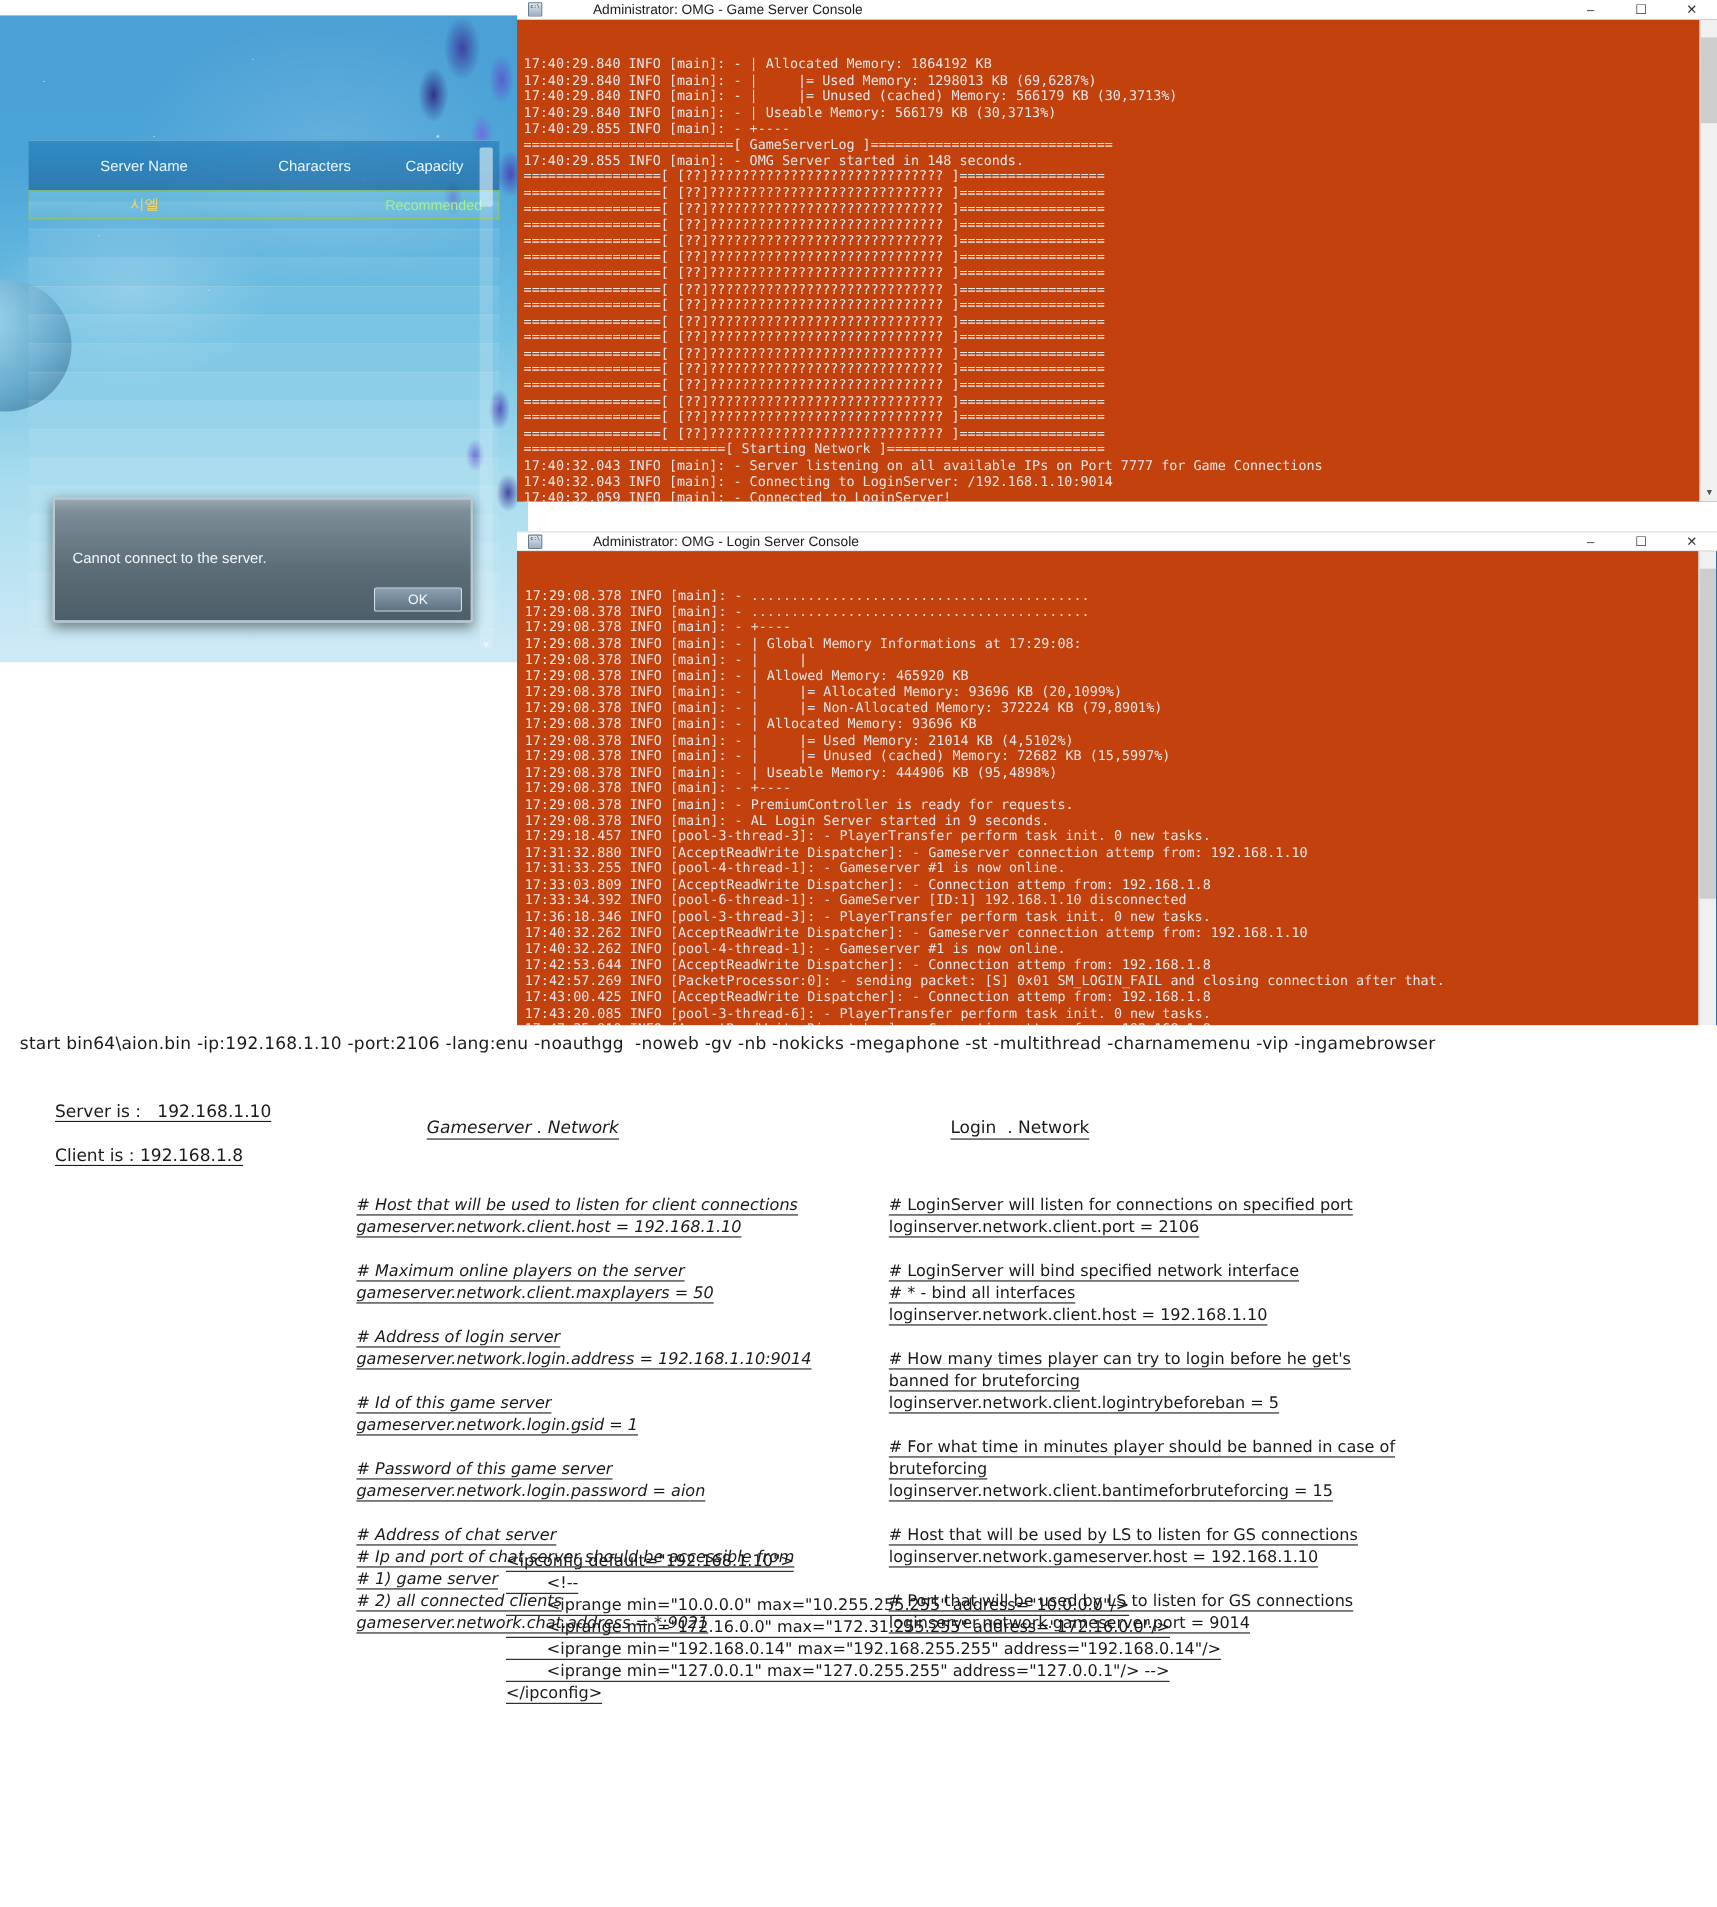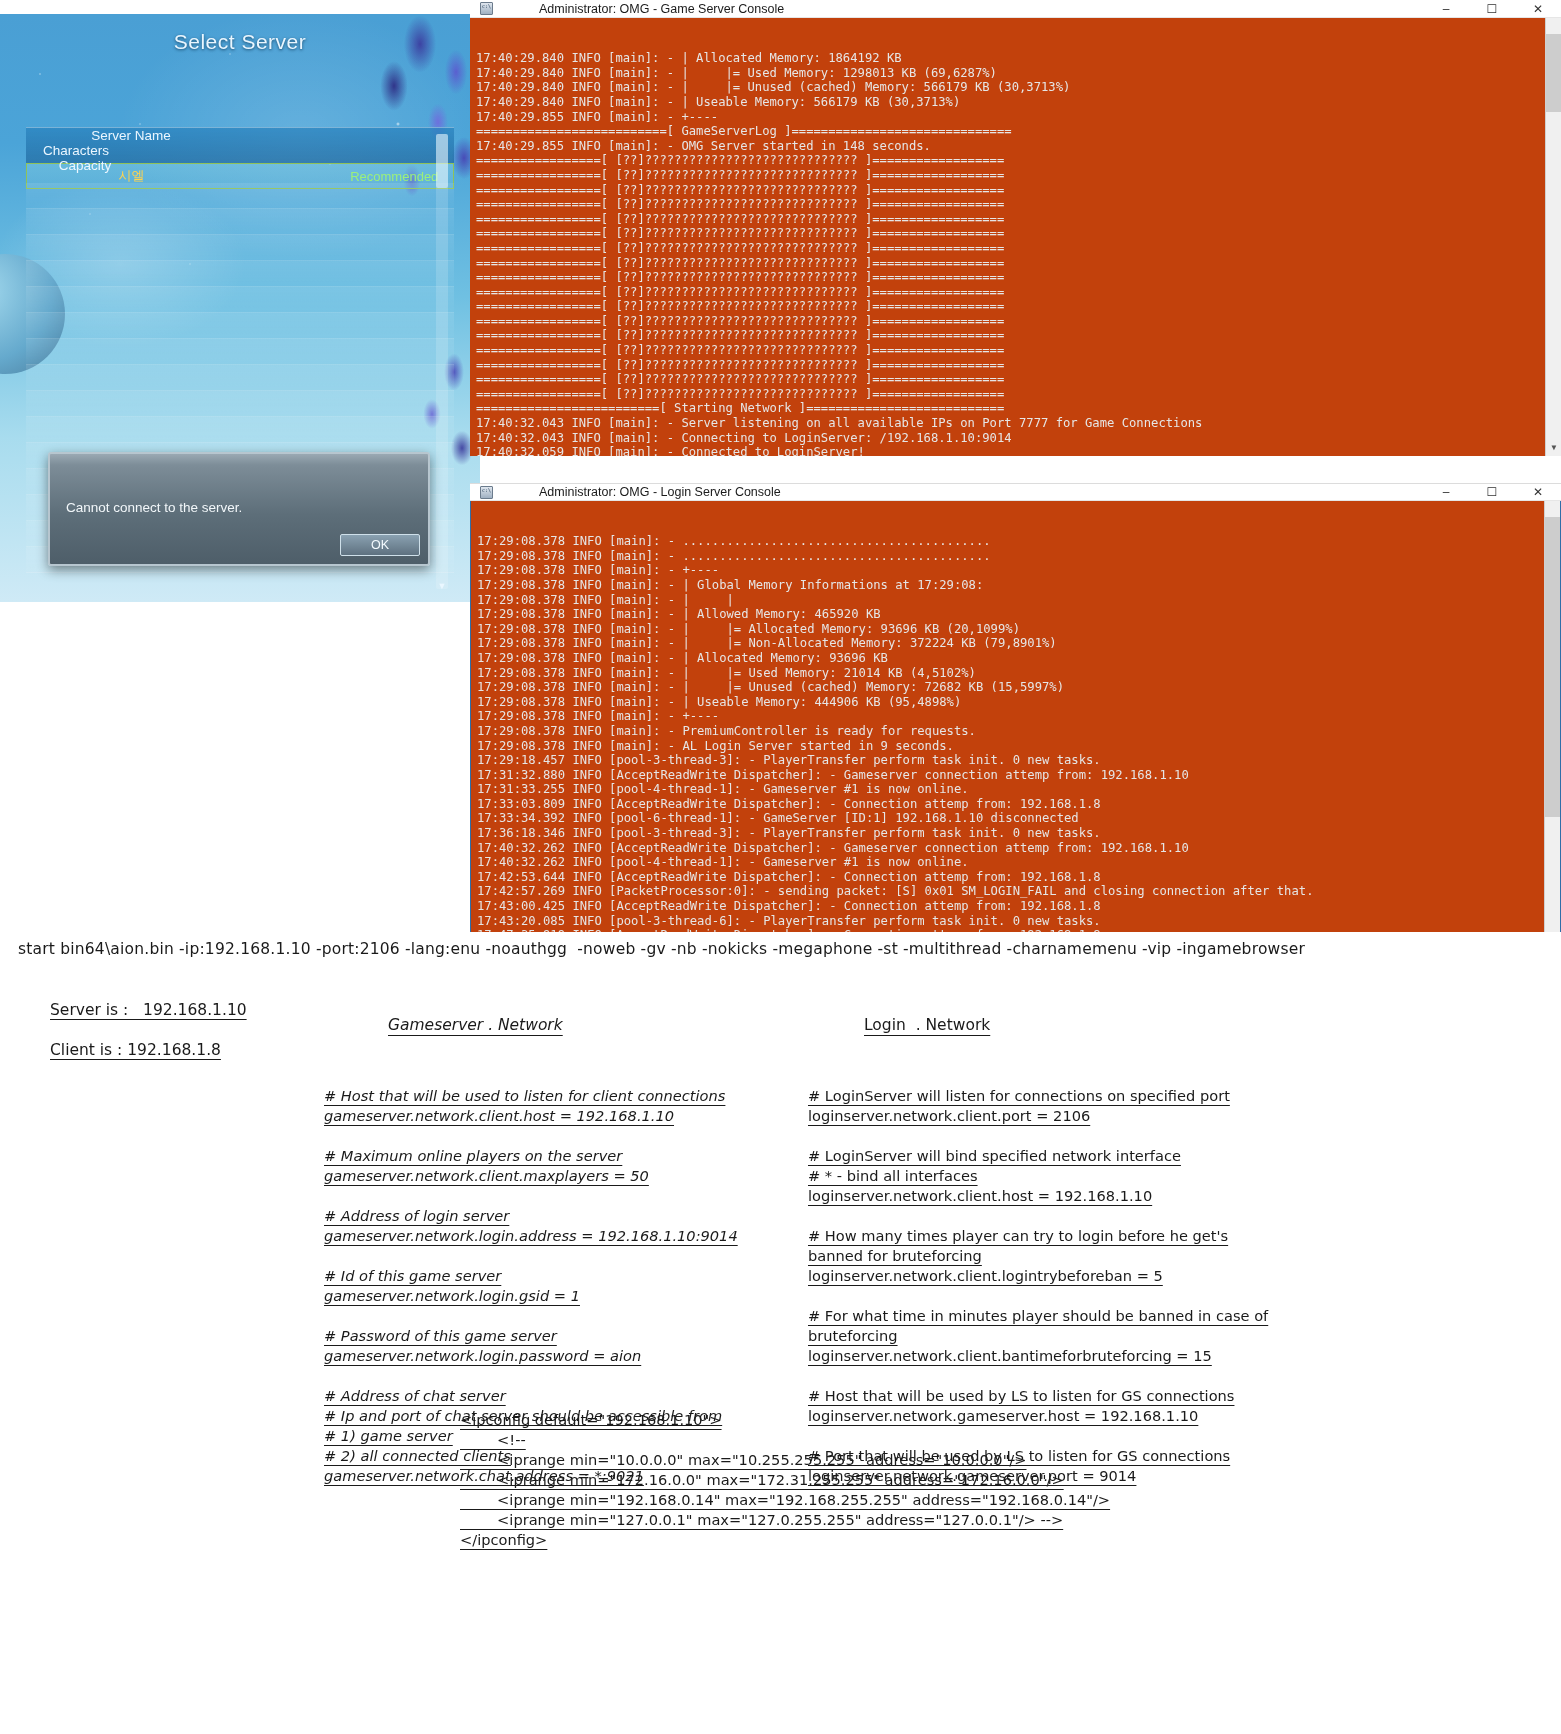--- a/index.html
+++ b/index.html
@@ -206,7 +206,6 @@
   <div class="corner-flora"></div>
   <div class="corner-flora2"></div>
 
-  <div id="gc-title">Select Server</div>
 
   <div id="server-table">
     <div id="server-header">

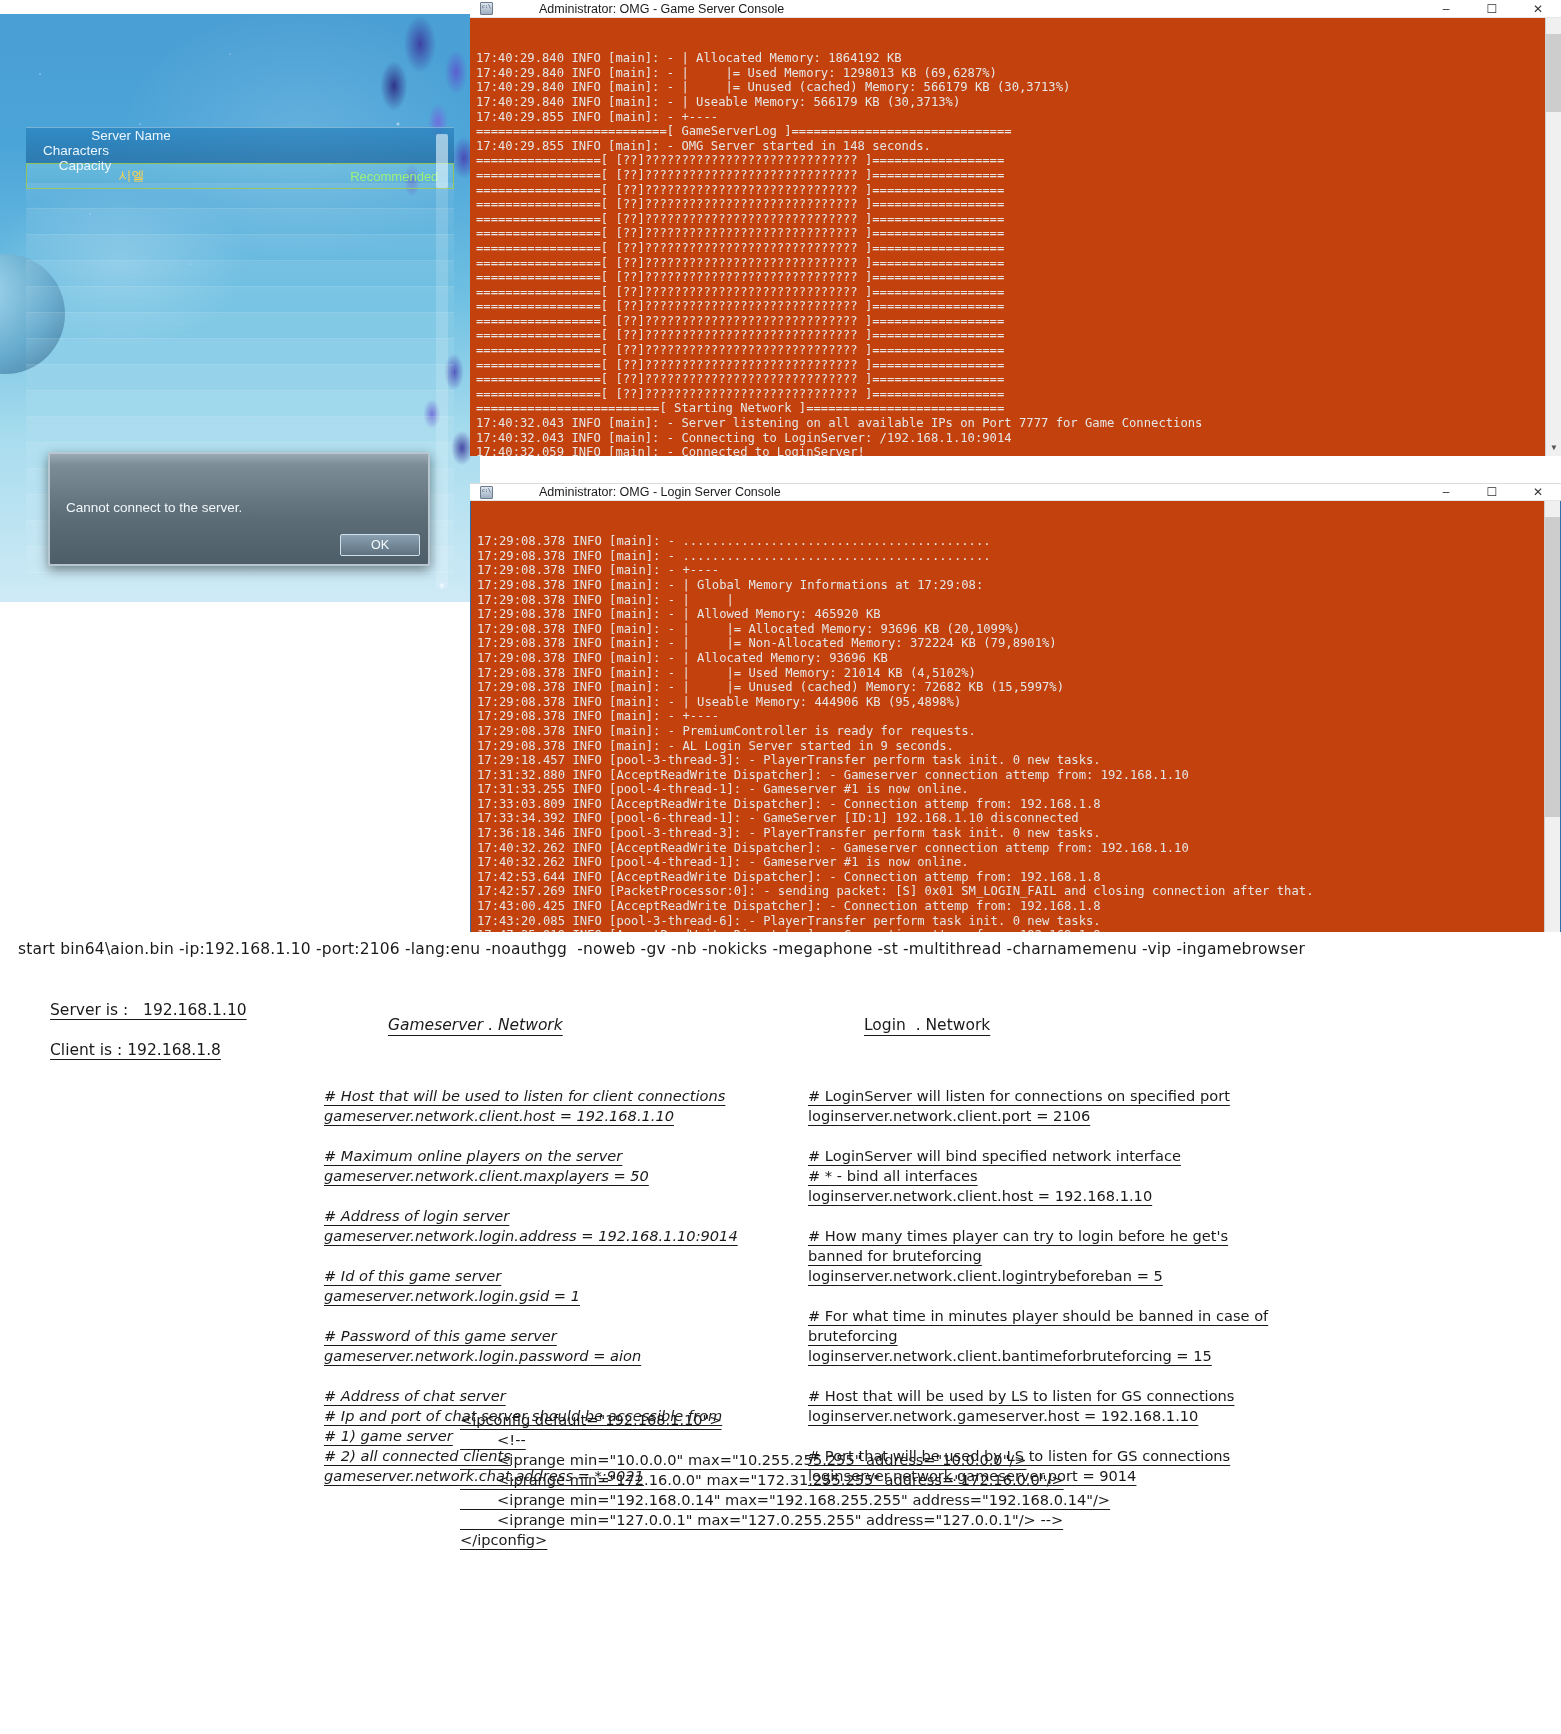--- a/index.html
+++ b/index.html
@@ -66,10 +66,10 @@
     position:absolute; left:26px; top:113px; width:428px;
   }
   #server-header{
-    display:flex; align-items:flex-start; height:36px;
+    display:flex; align-items:center; height:46px;
     background:linear-gradient(180deg, rgba(40,130,190,.72), rgba(25,95,150,.62));
     border-top:1px solid rgba(200,235,255,.5);
-    color:#eaf6ff; font-size:13.5px;flex-direction:column;
+    color:#eaf6ff; font-size:13.5px;
   }
   #server-header .col-name{ width:210px; text-align:center; }
   #server-header .col-chars{ width:100px; text-align:center; }

